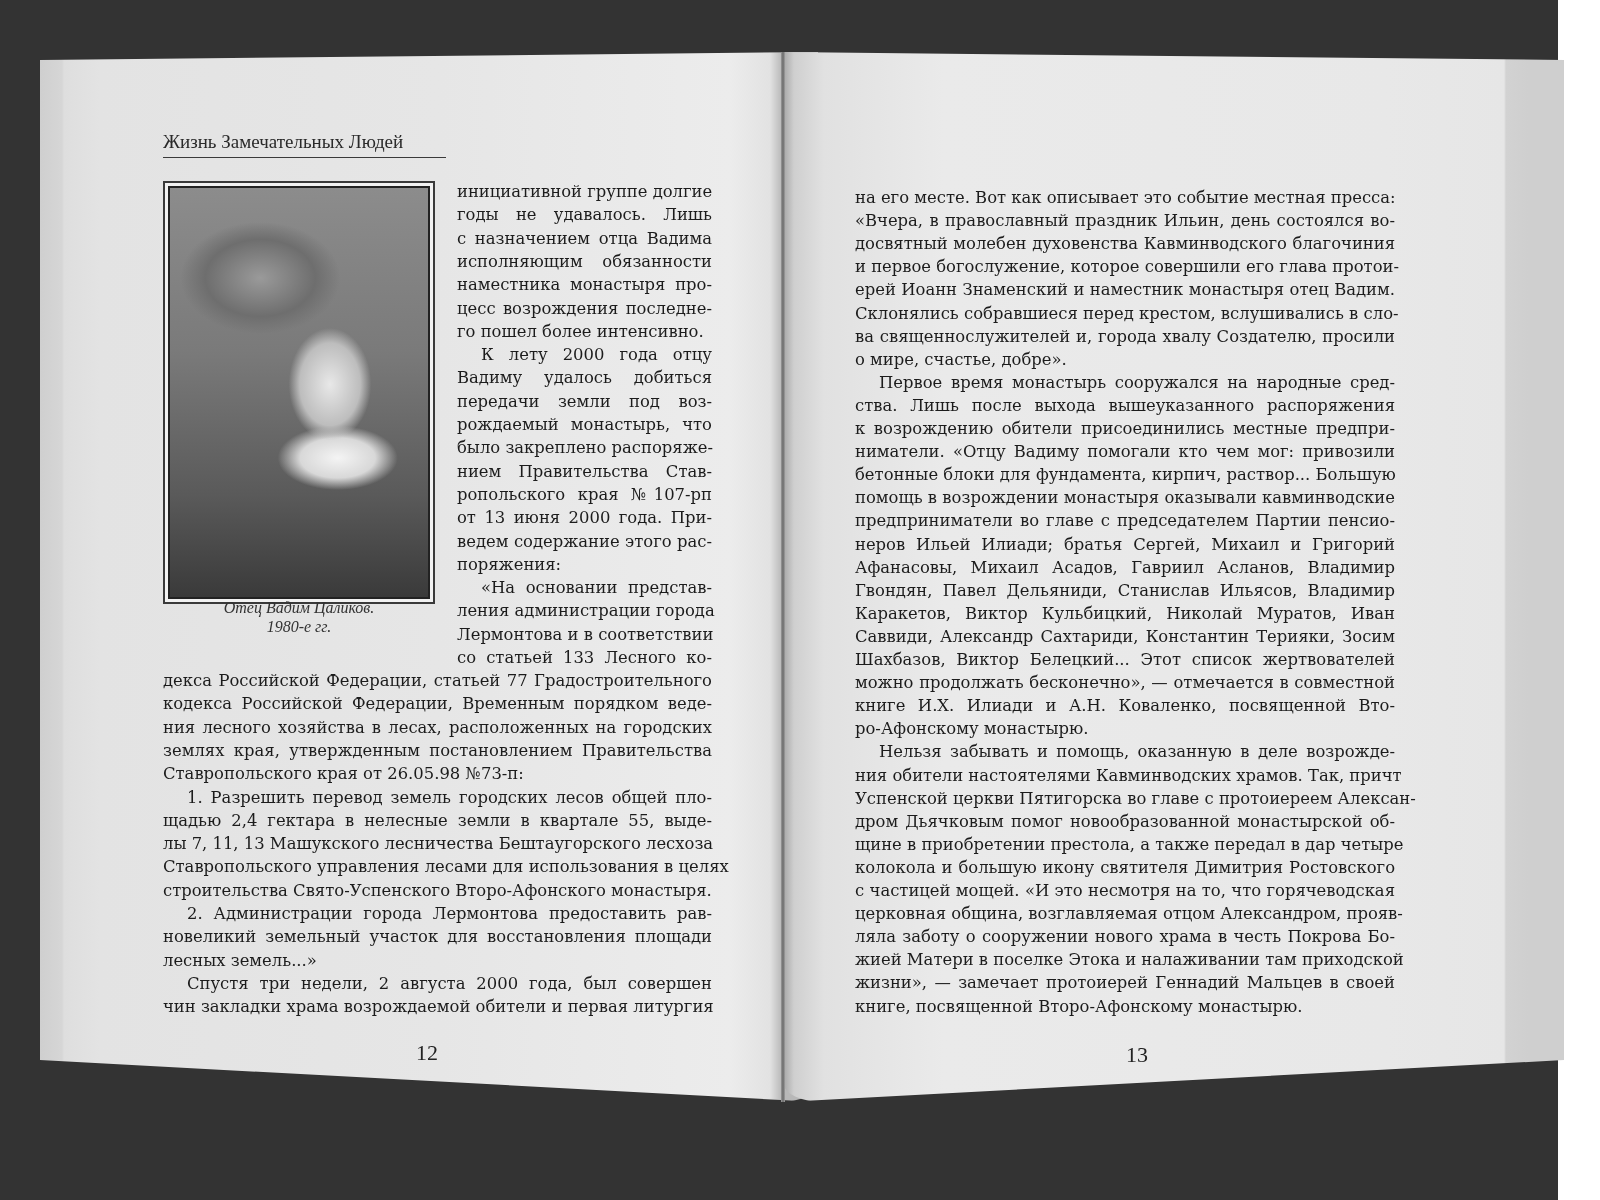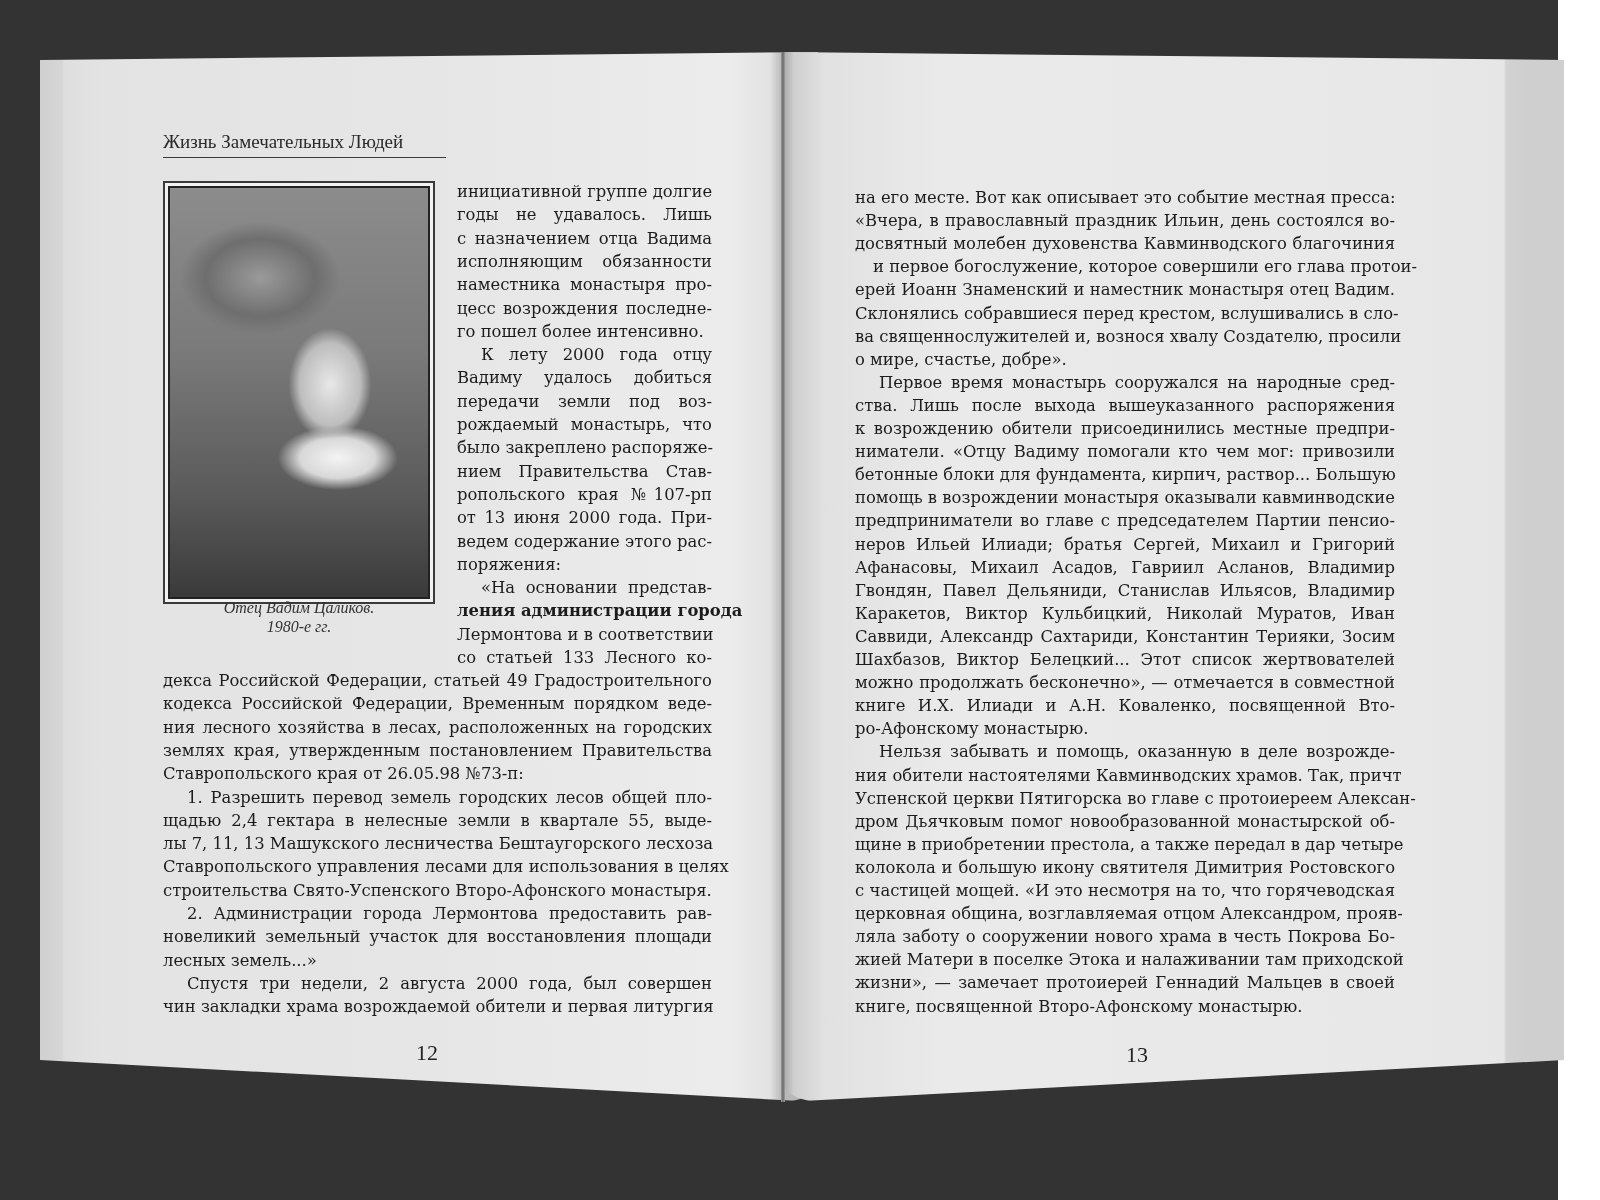--- a/index.html
+++ b/index.html
@@ -129,7 +129,7 @@
         <div class="text-line" style="left: 71px; top: 134px; width: 540px;">на его месте. Вот как описывает это событие местная пресса:</div>
         <div class="text-line" style="left: 71px; top: 157.1px; width: 540px;">«Вчера, в православный праздник Ильин, день состоялся во-</div>
         <div class="text-line" style="left: 71px; top: 180.2px; width: 540px;">досвятный молебен духовенства Кавминводского благочиния</div>
-        <div class="text-line" style="left: 71px; top: 203.3px; width: 540px; margin-left: 18px;">и первое богослужение, которое совершили его глава протои-</div>
+        <div class="text-line" style="left: 71px; top: 203.3px; width: 540px;">и первое богослужение, которое совершили его глава протои-</div>
         <div class="text-line" style="left: 71px; top: 226.4px; width: 540px;">ерей Иоанн Знаменский и наместник монастыря отец Вадим.</div>
         <div class="text-line" style="left: 71px; top: 249.5px; width: 540px;">Склонялись собравшиеся перед крестом, вслушивались в сло-</div>
         <div class="text-line" style="left: 71px; top: 272.6px; width: 540px;">ва священнослужителей и, вознося хвалу Создателю, просили</div>

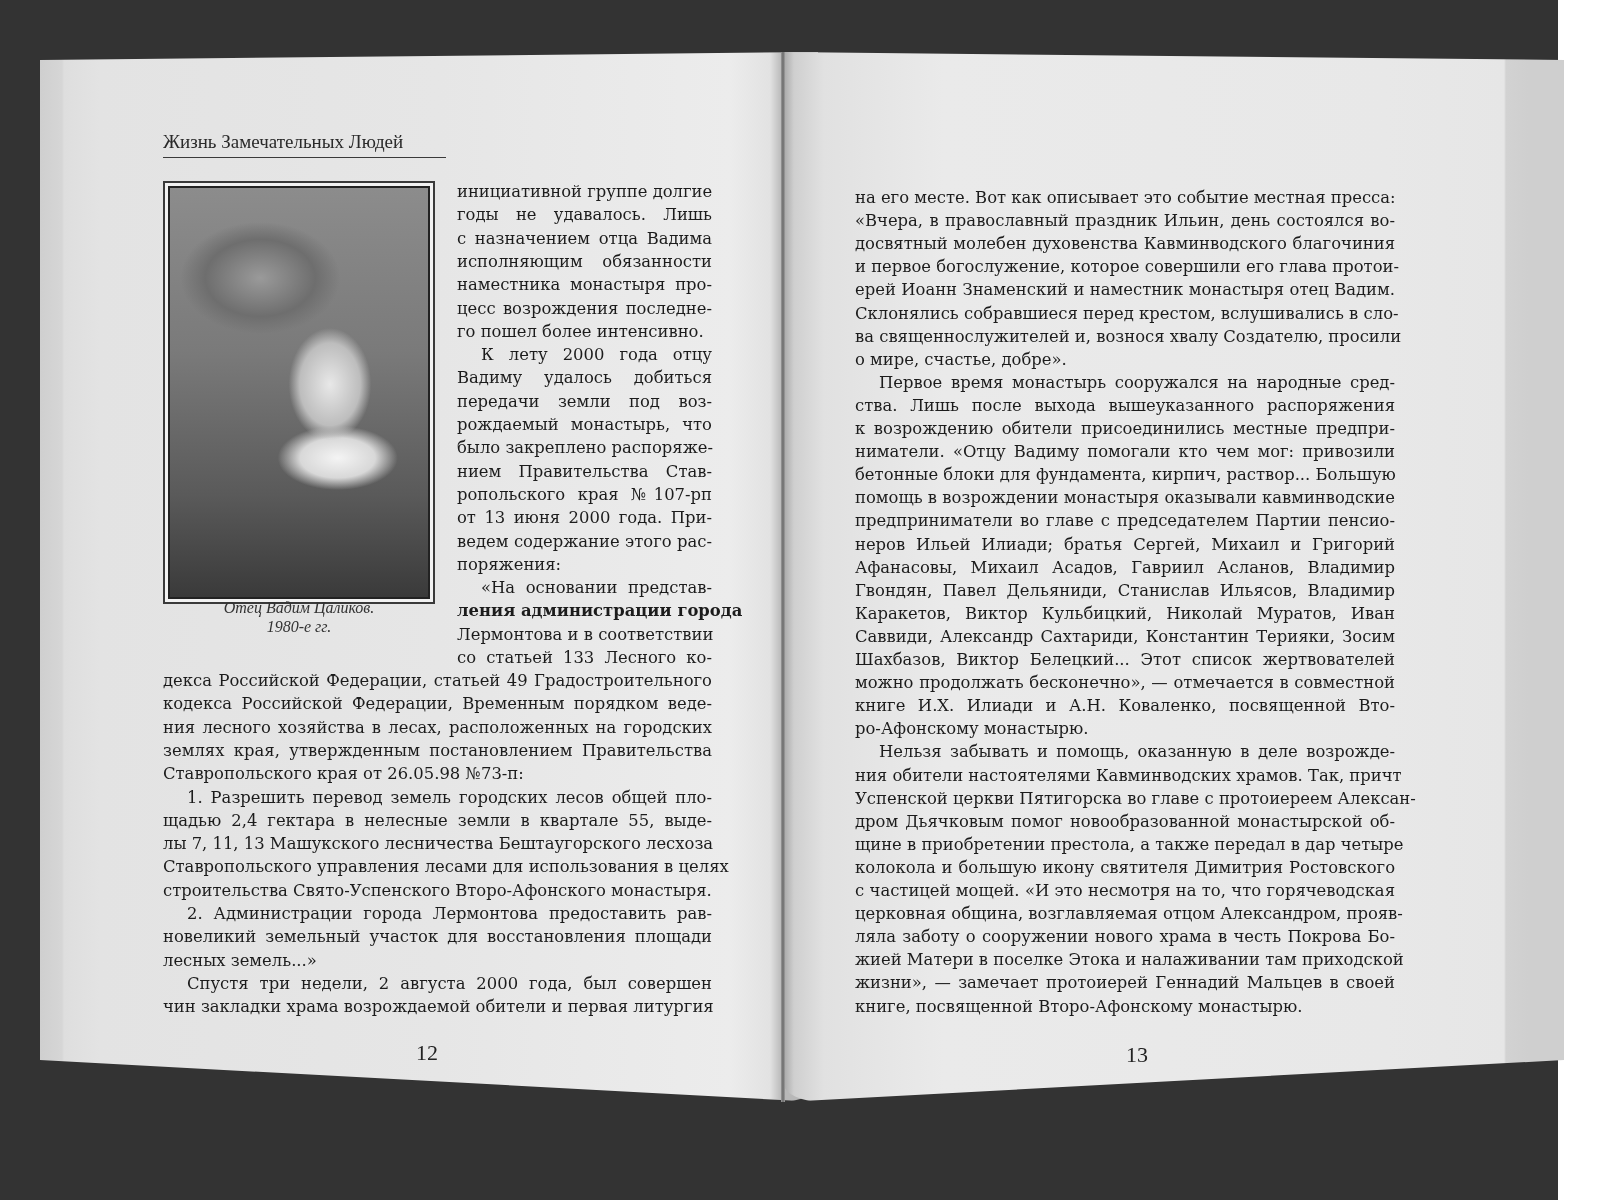--- a/index.html
+++ b/index.html
@@ -132,7 +132,7 @@
         <div class="text-line" style="left: 71px; top: 203.3px; width: 540px;">и первое богослужение, которое совершили его глава протои-</div>
         <div class="text-line" style="left: 71px; top: 226.4px; width: 540px;">ерей Иоанн Знаменский и наместник монастыря отец Вадим.</div>
         <div class="text-line" style="left: 71px; top: 249.5px; width: 540px;">Склонялись собравшиеся перед крестом, вслушивались в сло-</div>
-        <div class="text-line" style="left: 71px; top: 272.6px; width: 540px;">ва священнослужителей и, вознося хвалу Создателю, просили</div>
+        <div class="text-line" style="left: 71px; top: 272.6px; width: 540px;">ва священнослужителей и, города хвалу Создателю, просили</div>
         <div class="text-line last" style="left: 71px; top: 295.7px; width: 540px;">о мире, счастье, добре».</div>
         <div class="text-line" style="left: 95px; top: 318.8px; width: 516px;">Первое время монастырь сооружался на народные сред-</div>
         <div class="text-line" style="left: 71px; top: 341.9px; width: 540px;">ства. Лишь после выхода вышеуказанного распоряжения</div>

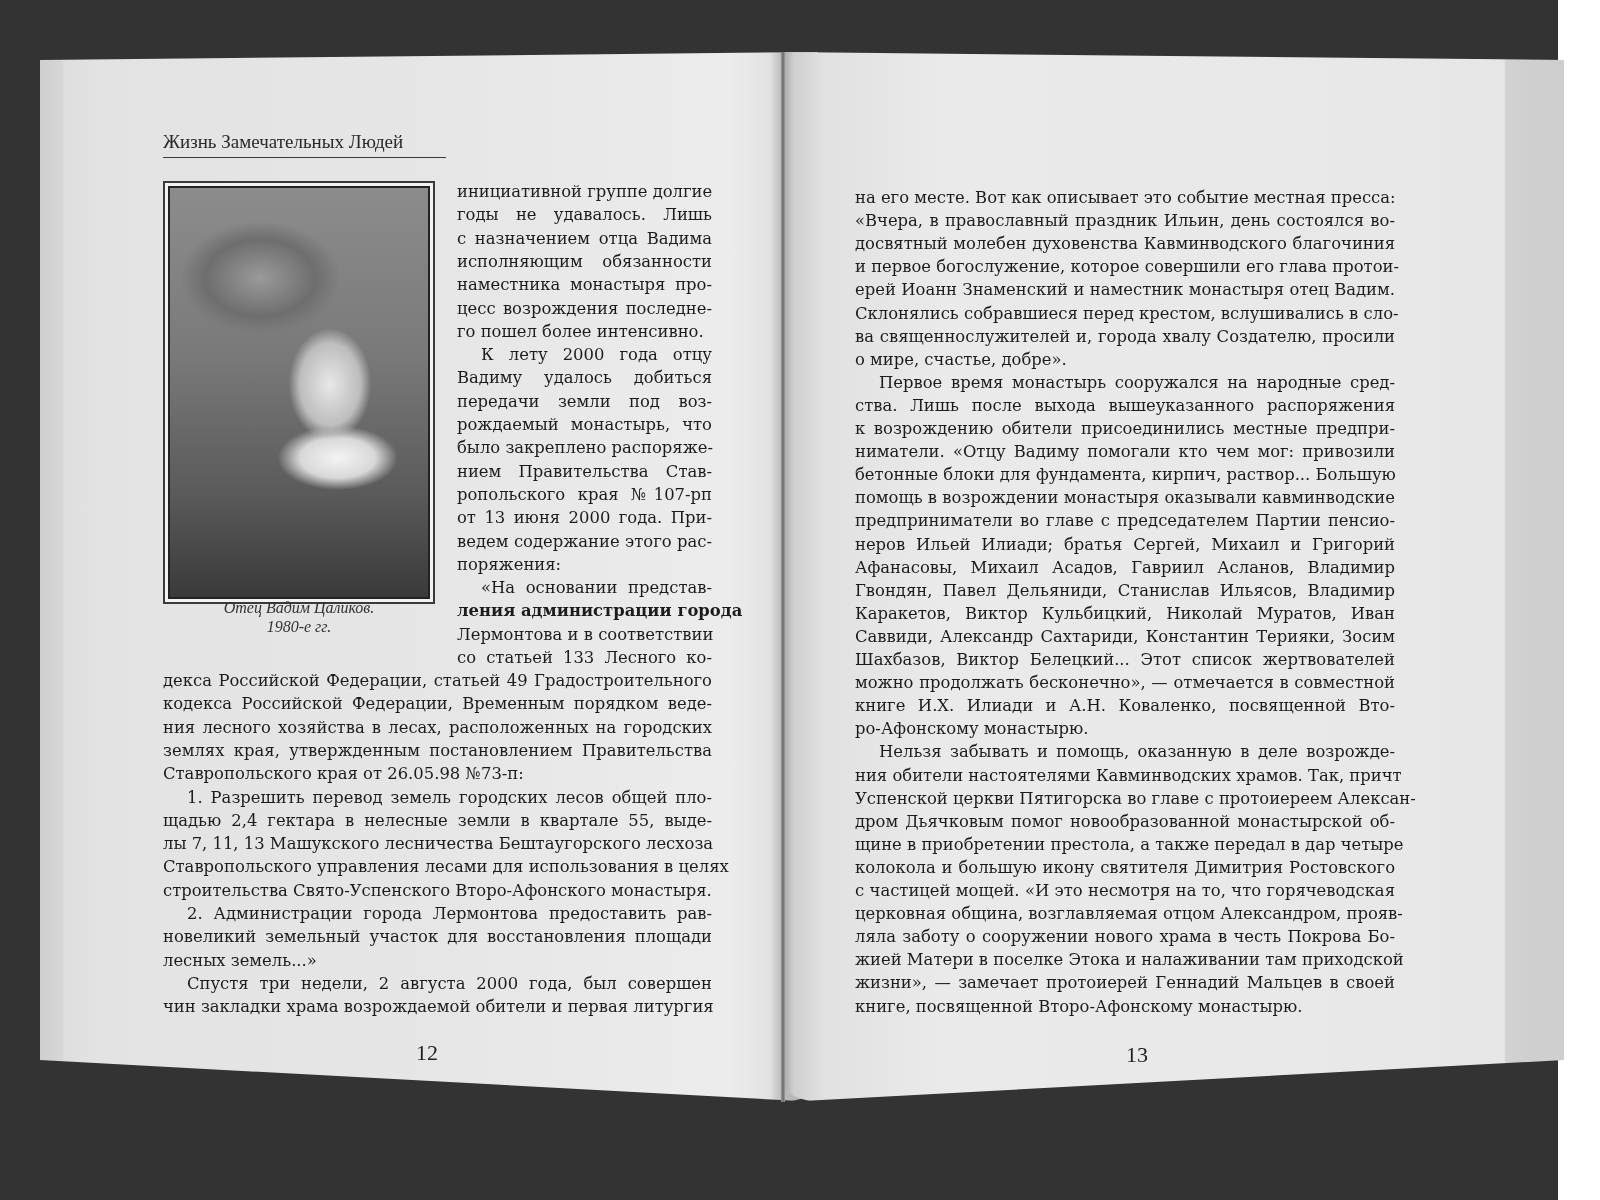--- a/index.html
+++ b/index.html
@@ -99,7 +99,7 @@
         <div class="text-line" style="left: 417px; top: 477.5px; width: 255px;">ведем содержание этого рас-</div>
         <div class="text-line last" style="left: 417px; top: 500.8px; width: 255px;">поряжения:</div>
         <div class="text-line" style="left: 441px; top: 524.1px; width: 231px;">«На основании представ-</div>
-        <div class="text-line" style="left: 417px; top: 547.4px; width: 255px; font-weight: bold;">ления администрации города</div>
+        <div class="text-line" style="left: 417px; top: 547.4px; width: 255px;">ления администрации города</div>
         <div class="text-line" style="left: 417px; top: 570.7px; width: 255px;">Лермонтова и в соответствии</div>
         <div class="text-line" style="left: 417px; top: 594px; width: 255px;">со статьей 133 Лесного ко-</div>
       </div>

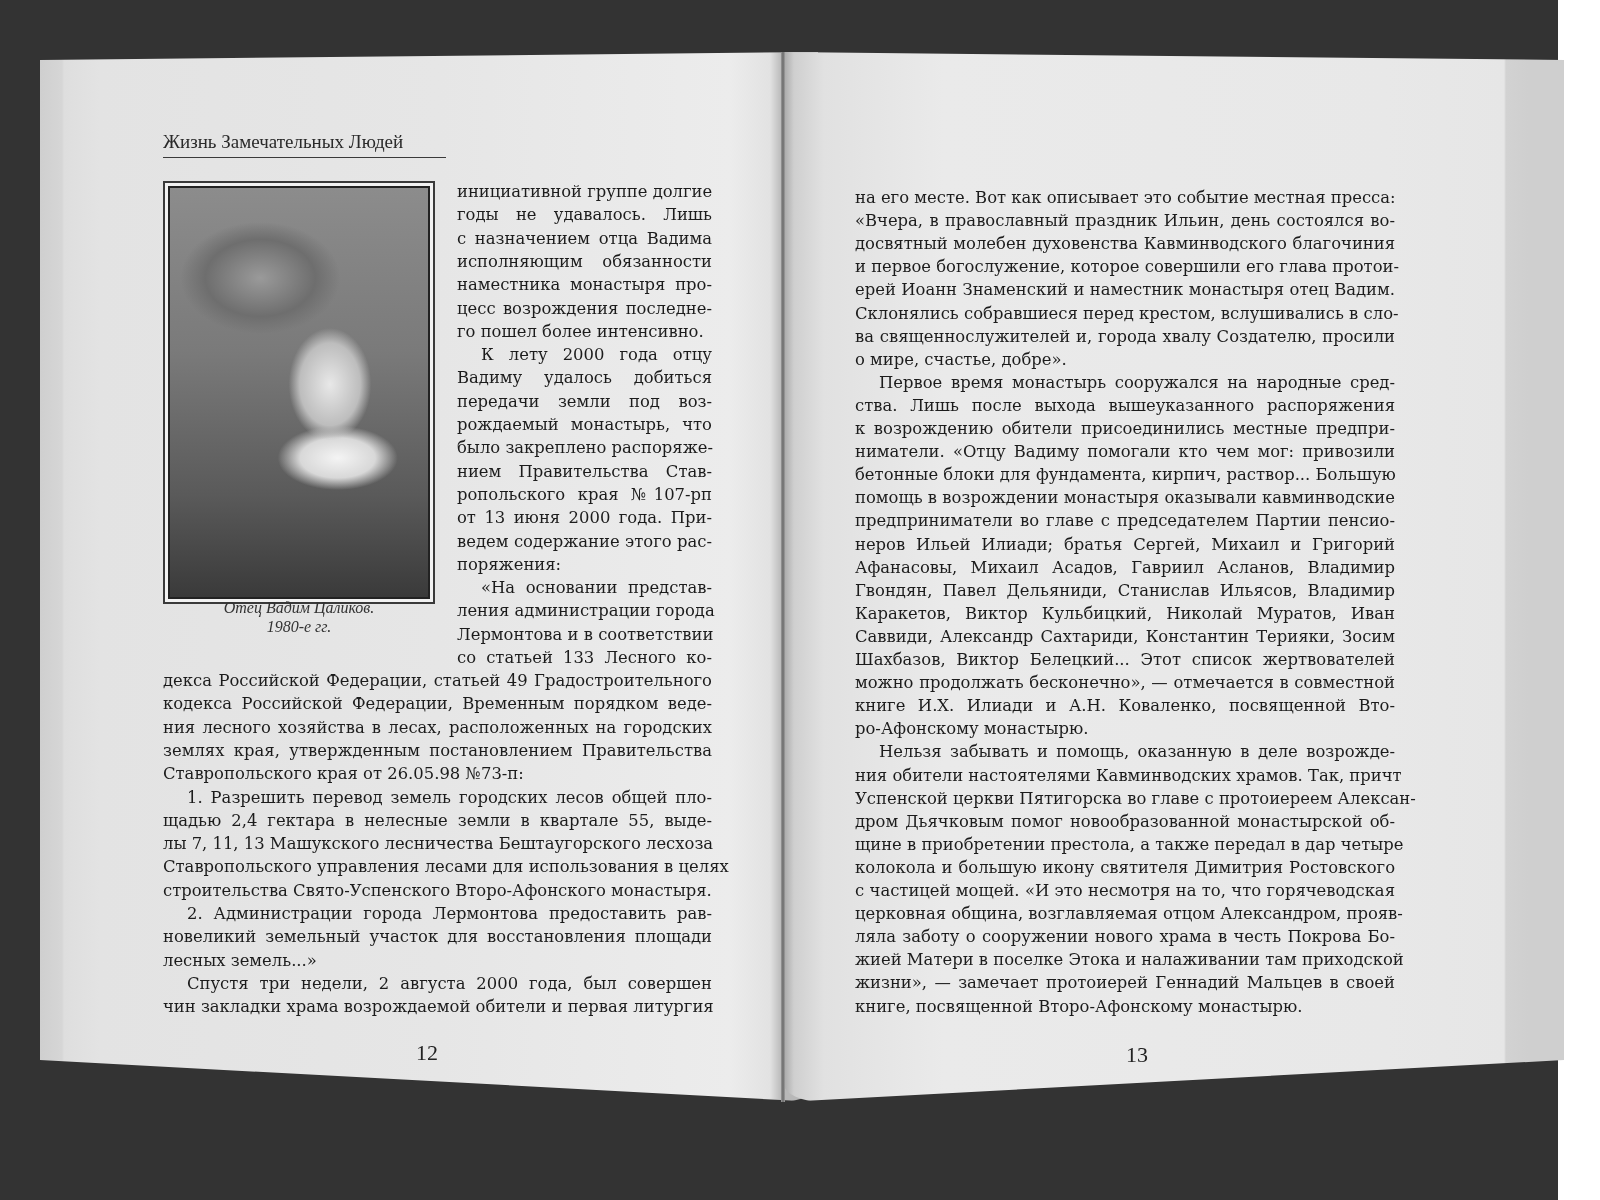--- a/index.html
+++ b/index.html
@@ -104,7 +104,7 @@
         <div class="text-line" style="left: 417px; top: 594px; width: 255px;">со статьей 133 Лесного ко-</div>
       </div>
     <div id="left-wide">
-        <div class="text-line" style="left: 123px; top: 617px; width: 549px;">декса Российской Федерации, статьей 49 Градостроительного</div>
+        <div class="text-line" style="left: 123px; top: 617px; width: 549px;">декса Российской Федерации, статьей 77 Градостроительного</div>
         <div class="text-line" style="left: 123px; top: 640.3px; width: 549px;">кодекса Российской Федерации, Временным порядком веде-</div>
         <div class="text-line" style="left: 123px; top: 663.6px; width: 549px;">ния лесного хозяйства в лесах, расположенных на городских</div>
         <div class="text-line" style="left: 123px; top: 686.9px; width: 549px;">землях края, утвержденным постановлением Правительства</div>

